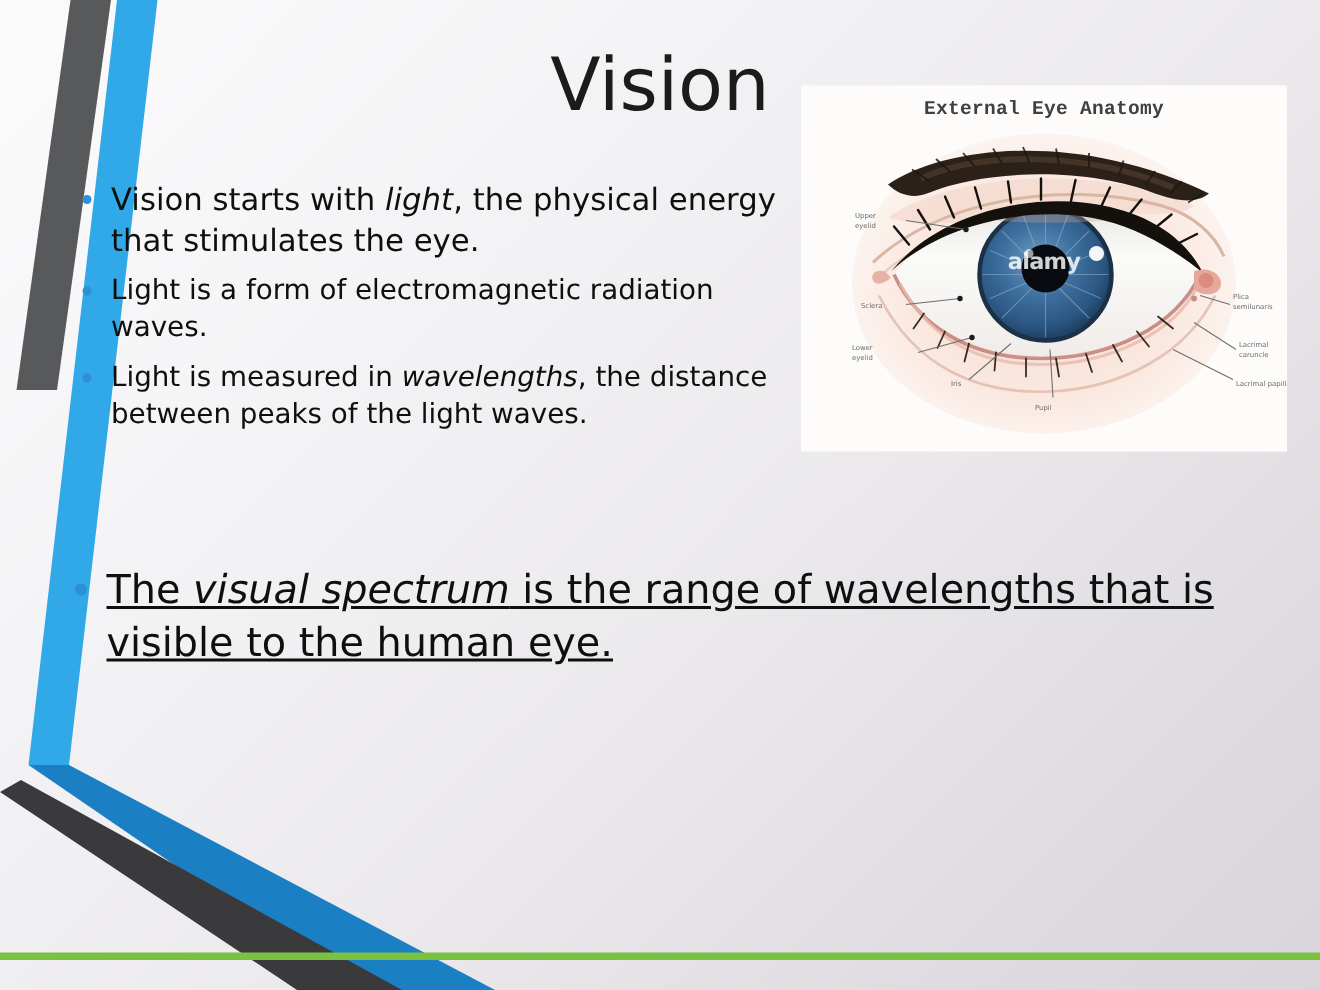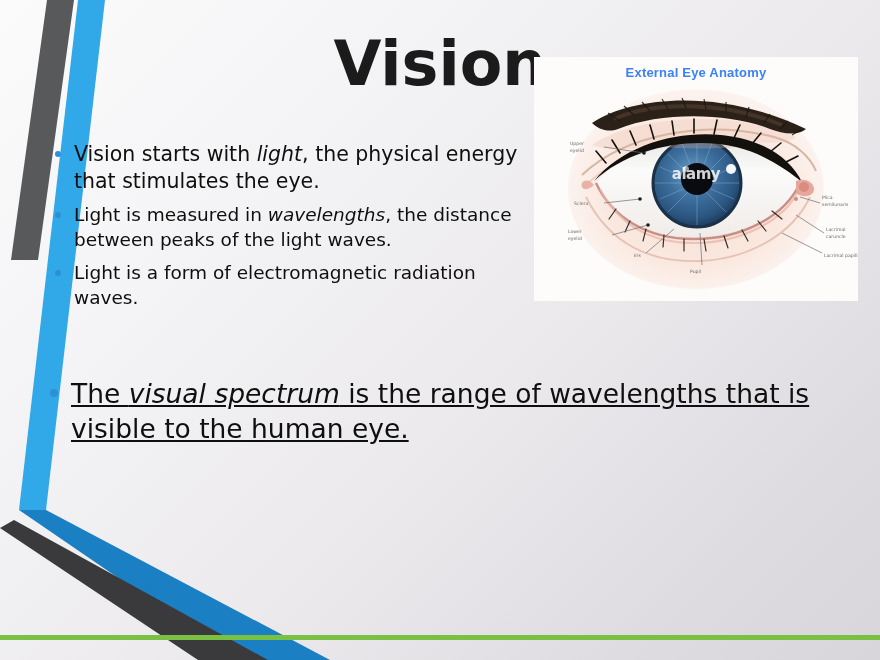--- a/index.html
+++ b/index.html
@@ -31,8 +31,8 @@
     top: 30px;
     width: 640px;
     text-align: center;
-    font-size: 62px;
-    font-weight: 700;
+    font-size: 49px;
+    font-weight: 400;
     color: #1b1b1b;
     letter-spacing: 0px;
     line-height: 1.1;

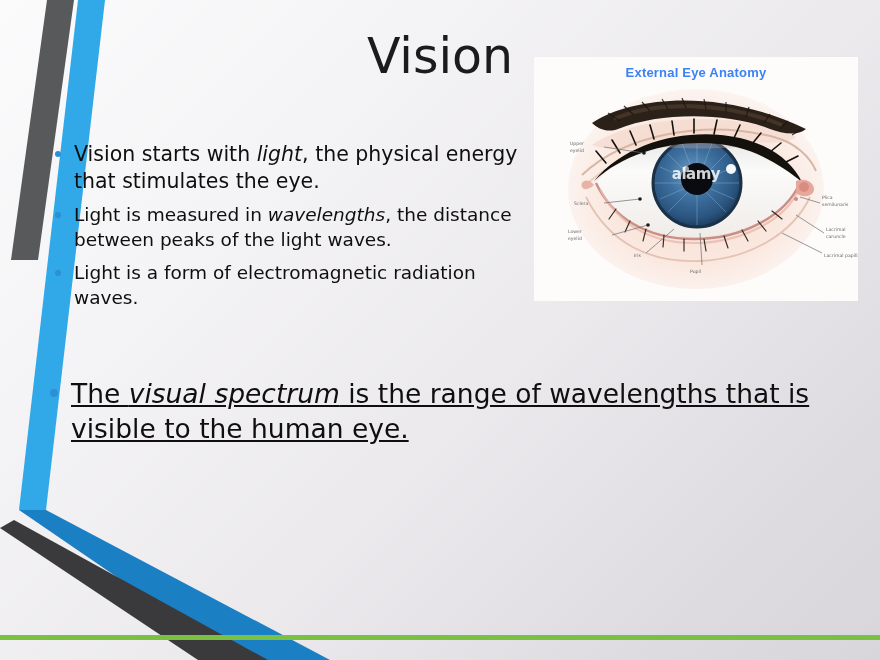--- a/index.html
+++ b/index.html
@@ -54,10 +54,10 @@
     left: 0;
     width: 100%;
     text-align: center;
-    font-family: Liberation Sans, sans-serif;
+    font-family: Liberation Mono, monospace;
     font-size: 13px;
     font-weight: bold;
-    color: #3b82f6;
+    color: #404040;
     letter-spacing: 0.2px;
   }
   .pic-art {

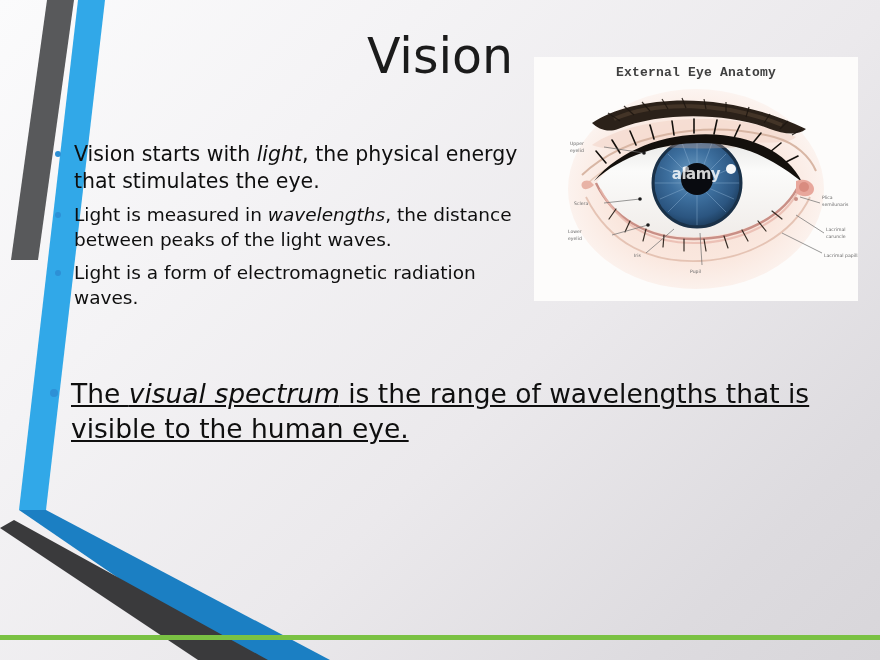--- a/index.html
+++ b/index.html
@@ -83,7 +83,7 @@
   .bullets-top {
     position: absolute;
     left: 46px;
-    top: 141px;
+    top: 120px;
     width: 472px;
   }
   .bullets-bottom {

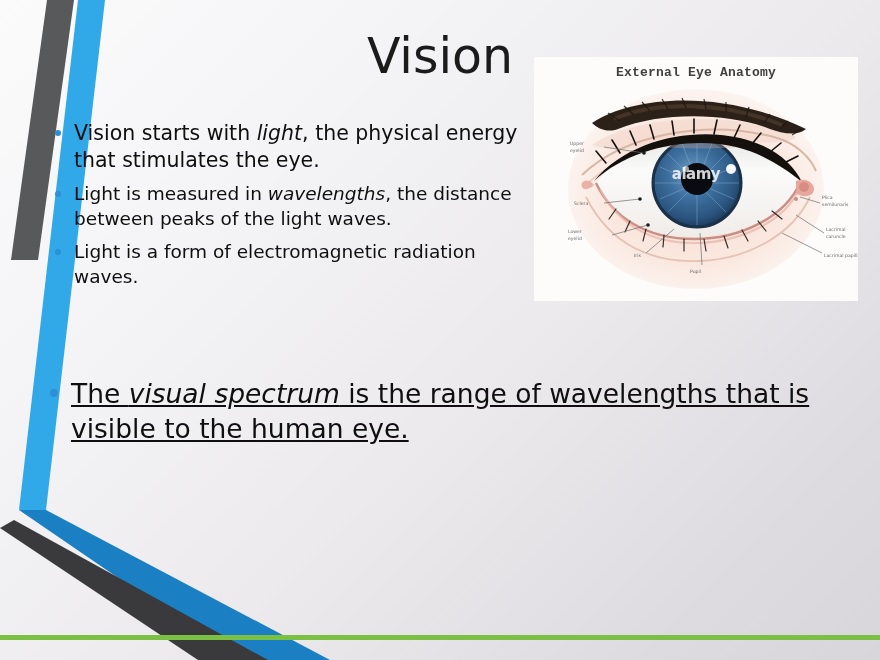--- a/index.html
+++ b/index.html
@@ -318,12 +318,12 @@
       </span>
     </div>
     <div class="bullet b-small">
+      <span>Light is a form of electromagnetic radiation waves.</span>
+    </div>
+    <div class="bullet b-small">
       <span>
         <span>Light is measured in </span><span class="em">wavelengths</span><span>, the distance between peaks of the light waves.</span>
       </span>
-    </div>
-    <div class="bullet b-small">
-      <span>Light is a form of electromagnetic radiation waves.</span>
     </div>
   </div>
 

